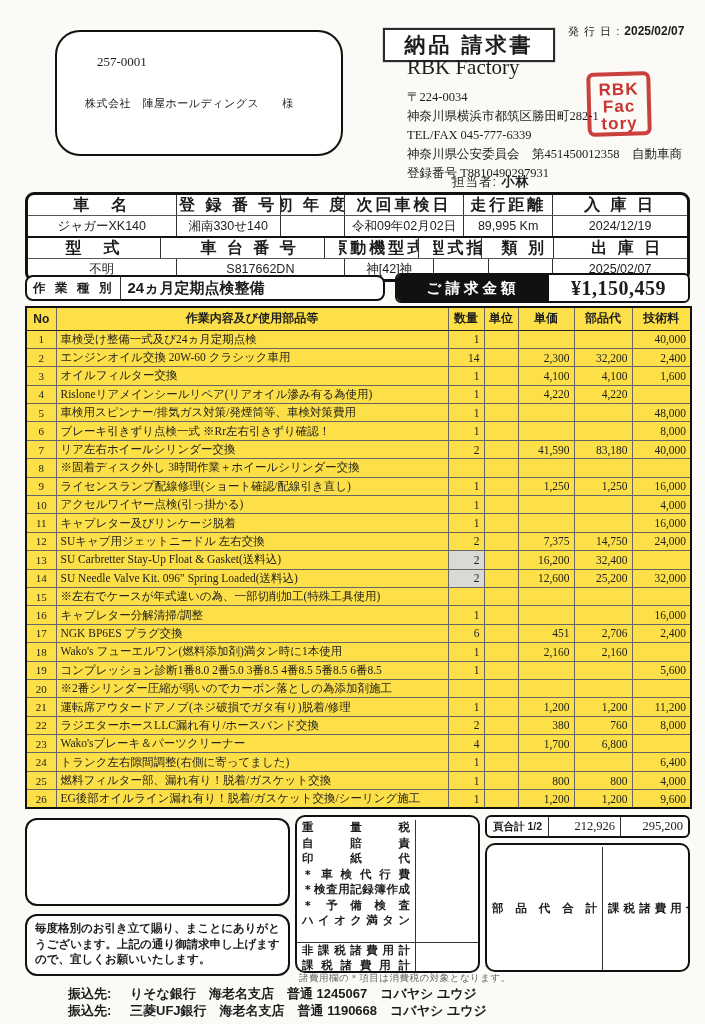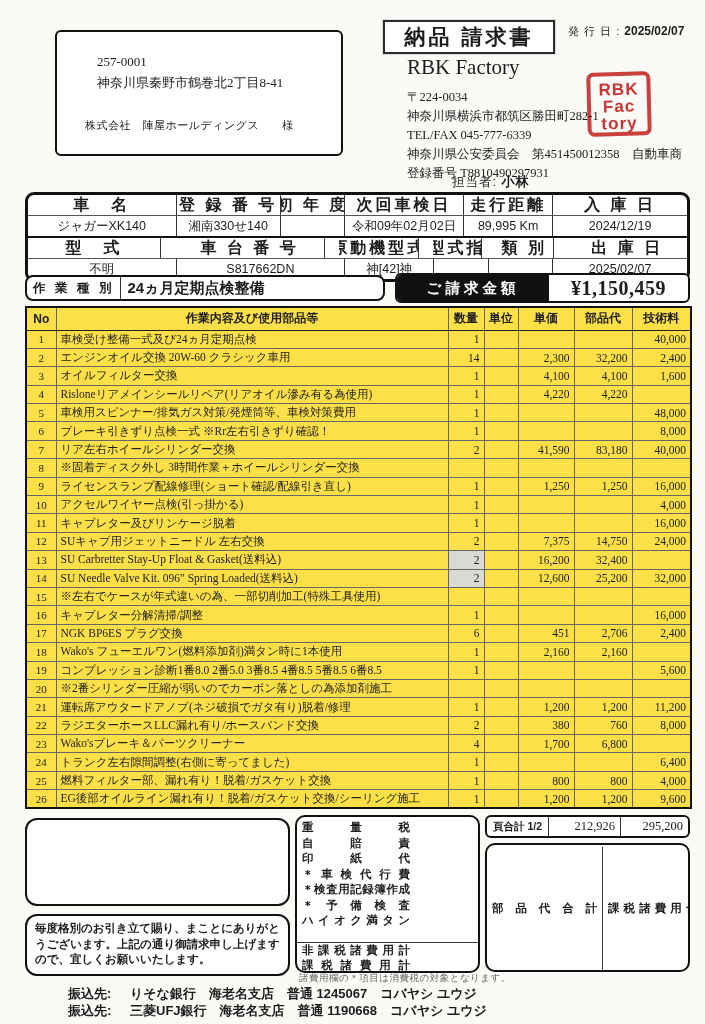--- a/index.html
+++ b/index.html
@@ -16,7 +16,7 @@
   .client-name { font-size:11px; margin-top:26px; margin-left:-12px; letter-spacing:.5px; }
 
   
-  .title-box { position:absolute; left:383px; top:20px; width:172px; height:34px;
+  .title-box { position:absolute; left:383px; top:28px; width:172px; height:34px;
     border:2.5px solid #2a2a2a; background:#fff; display:flex; align-items:center; justify-content:center;
     box-shadow:0 0 0 1px #ddd; }
   .title-box span { font-size:21px; font-weight:bold; letter-spacing:3px; }

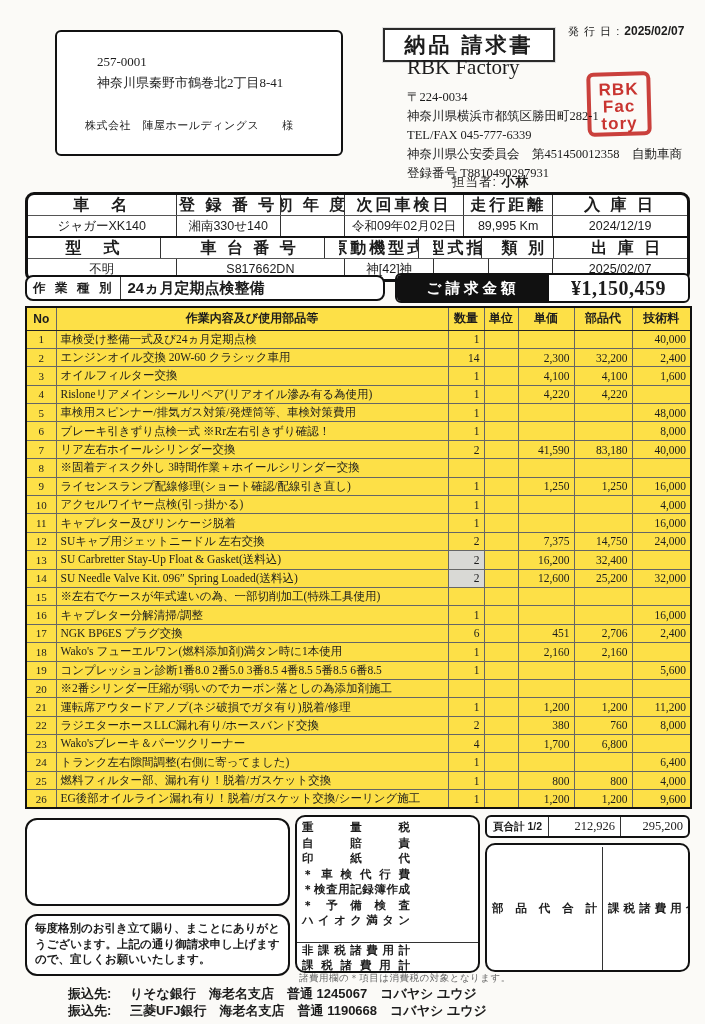--- a/index.html
+++ b/index.html
@@ -10,7 +10,7 @@
 
   
   .client-box { position:absolute; left:55px; top:30px; width:288px; height:126px;
-    border:2.5px solid #111; border-radius:6px; background:#fff; padding:22px 0 0 40px; }
+    border:2.5px solid #111; border-radius:25px; background:#fff; padding:22px 0 0 40px; }
   .client-postal { font-size:13px; }
   .client-address { font-size:13px; margin-top:4px; }
   .client-name { font-size:11px; margin-top:26px; margin-left:-12px; letter-spacing:.5px; }

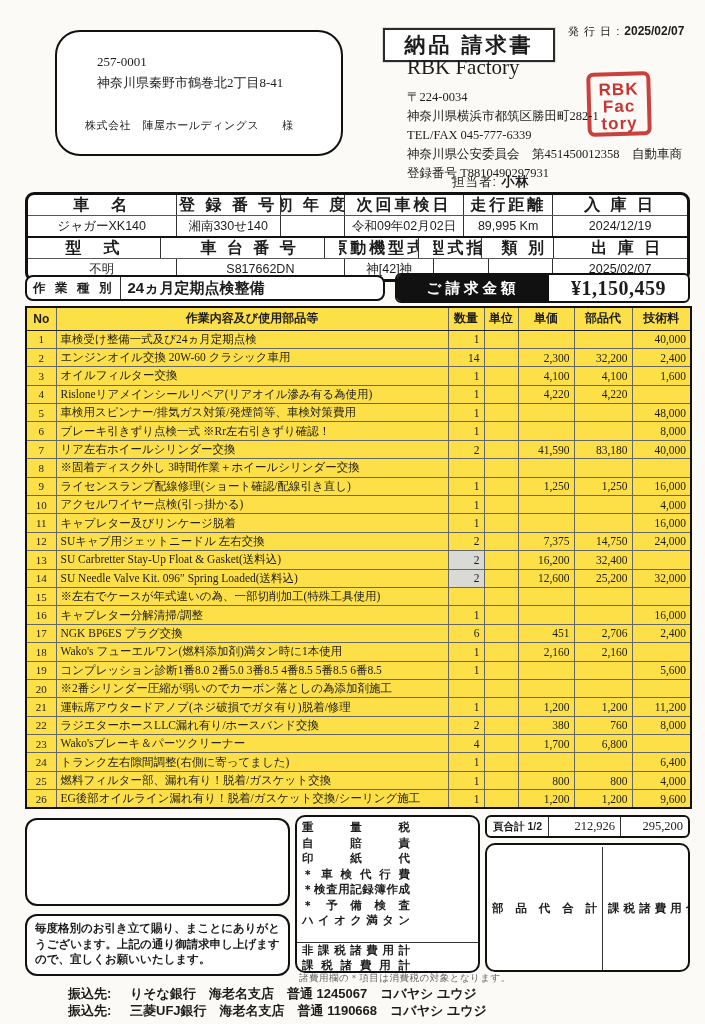--- a/index.html
+++ b/index.html
@@ -124,7 +124,6 @@
 
   <div class="client-box">
     <div class="client-postal serif">257-0001</div>
-    <div class="client-address serif">神奈川県秦野市鶴巻北2丁目8-41</div>
     <div class="client-name serif">株式会社　陣屋ホールディングス　　様</div>
   </div>
 

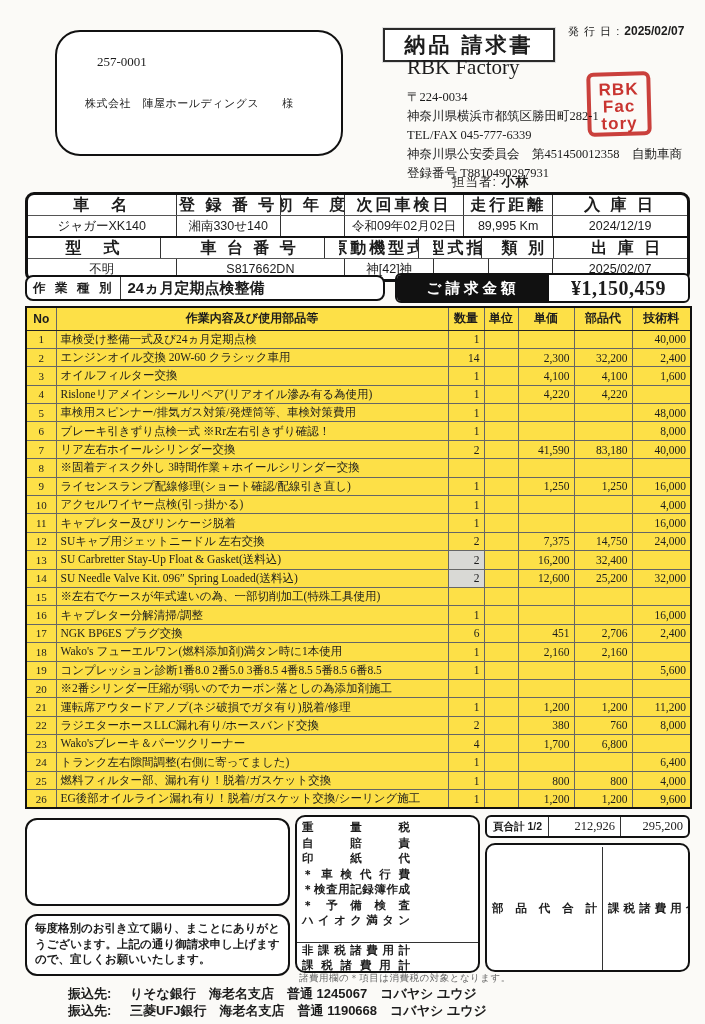--- a/index.html
+++ b/index.html
@@ -94,7 +94,7 @@
   .fees-box { position:absolute; left:295px; top:815px; width:185px; height:158px;
     border:2.5px solid #111; border-radius:10px; background:#fff; display:flex; flex-direction:column;
     overflow:hidden; padding-top:3px; }
-  .fee-row { display:flex; flex:0 0 15.5px;align-items:center; }
+  .fee-row { display:flex; flex:0 0 15.5px; }
   .fee-row.spacer { flex:0 0 13px; }
   .fee-lbl { width:118px; font-size:11.5px; font-weight:bold; padding:0 5px;
     text-align:justify; text-align-last:justify; }

